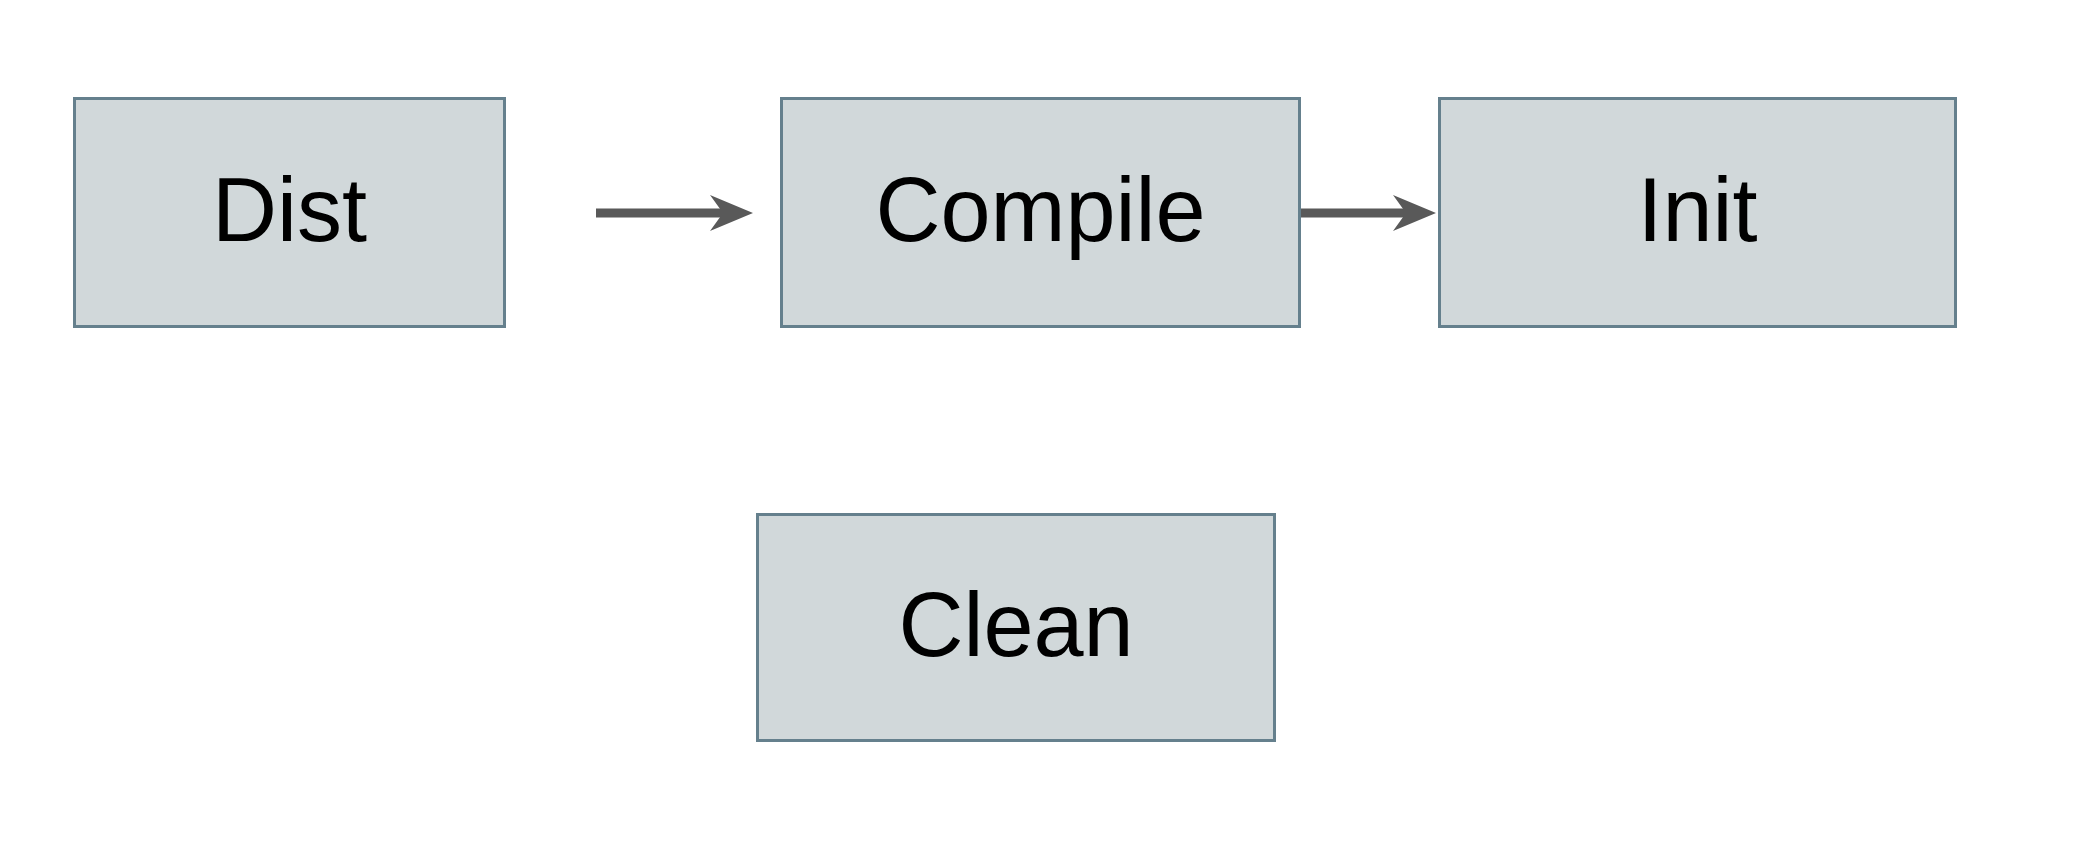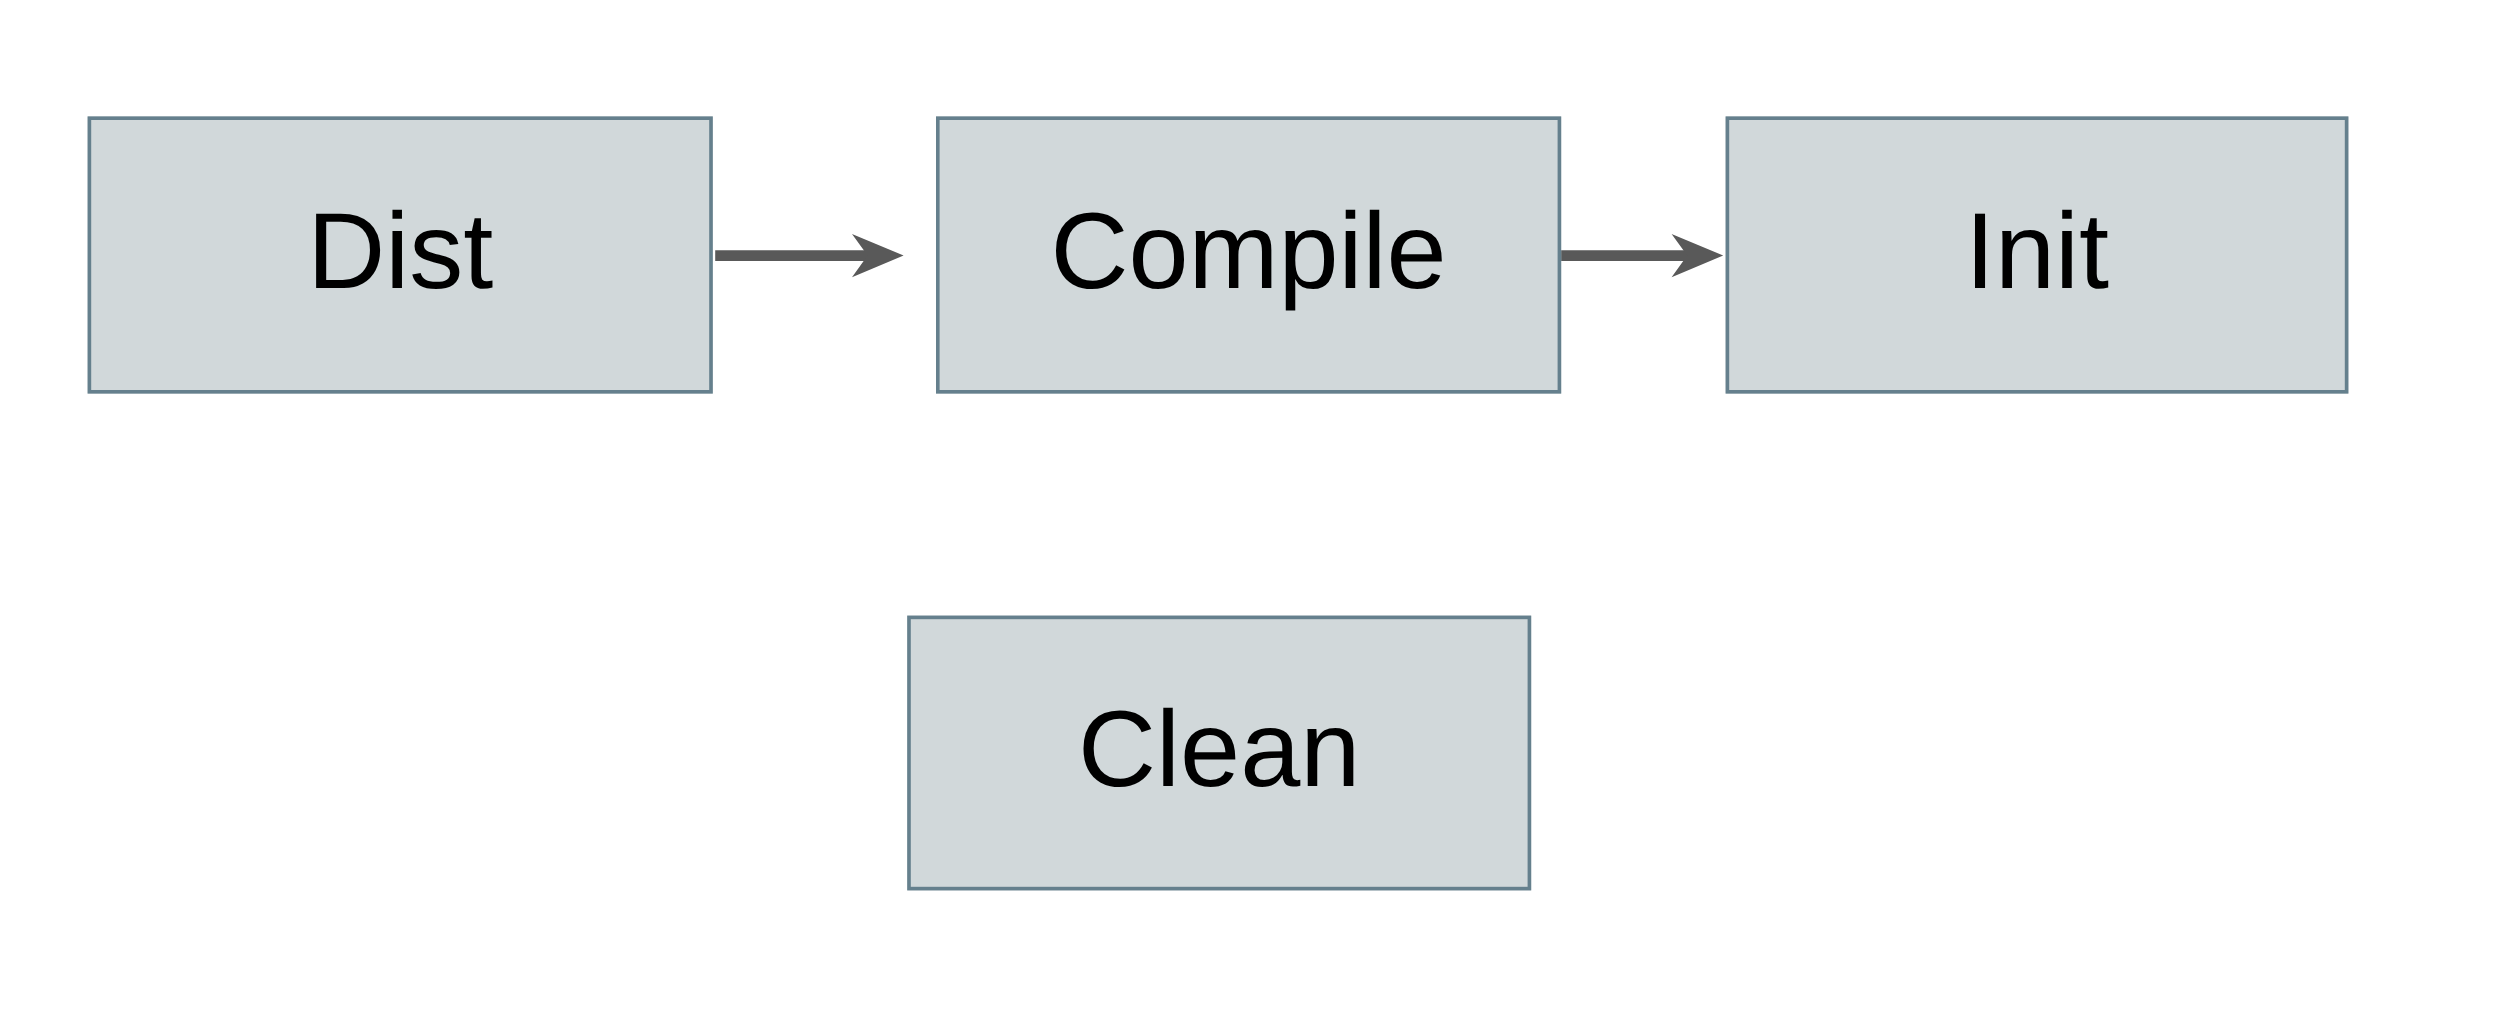--- a/index.html
+++ b/index.html
@@ -31,7 +31,7 @@
     white-space: nowrap;
     padding-bottom: 6px;
   }
-  #node-dist    { left: 73px;   top: 97px;  width: 521px; height: 231px; }
+  #node-dist    { left: 73px;   top: 97px;  width: 433px; height: 231px; }
   #node-compile { left: 756px;  top: 97px;  width: 521px; height: 231px; margin-left: 24px; }
   #node-init    { left: 1438px; top: 97px;  width: 519px; height: 231px; }
   #node-clean   { left: 756px;  top: 513px; width: 520px; height: 229px; }

